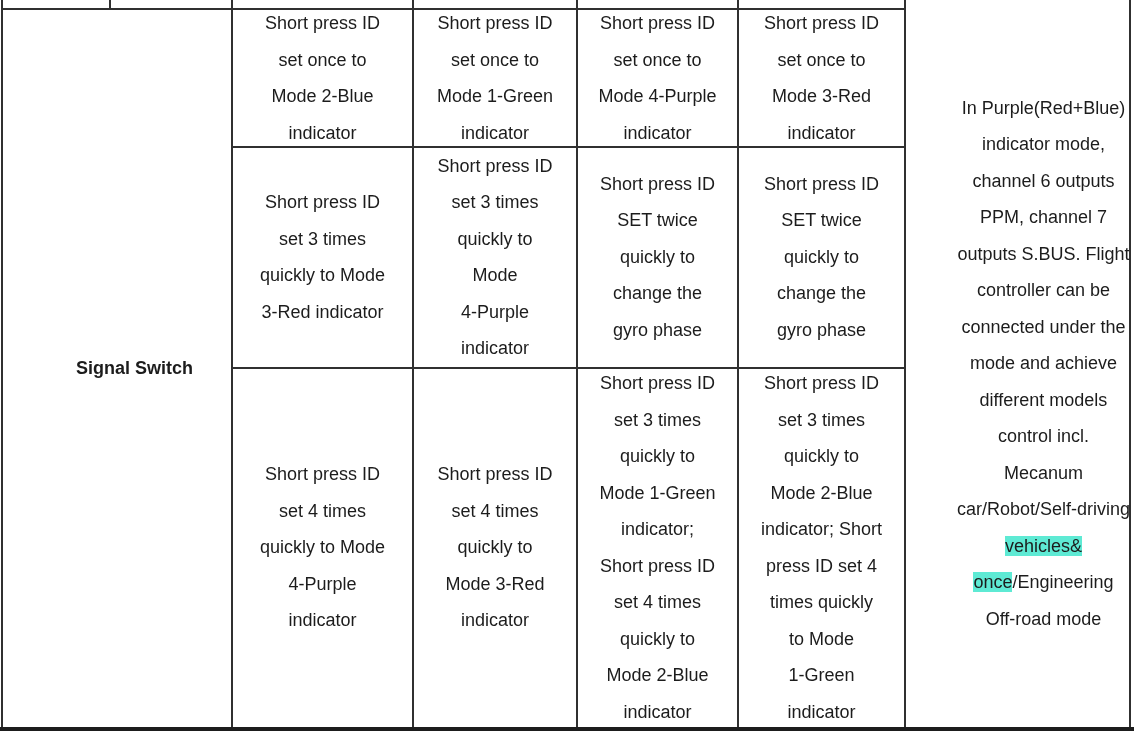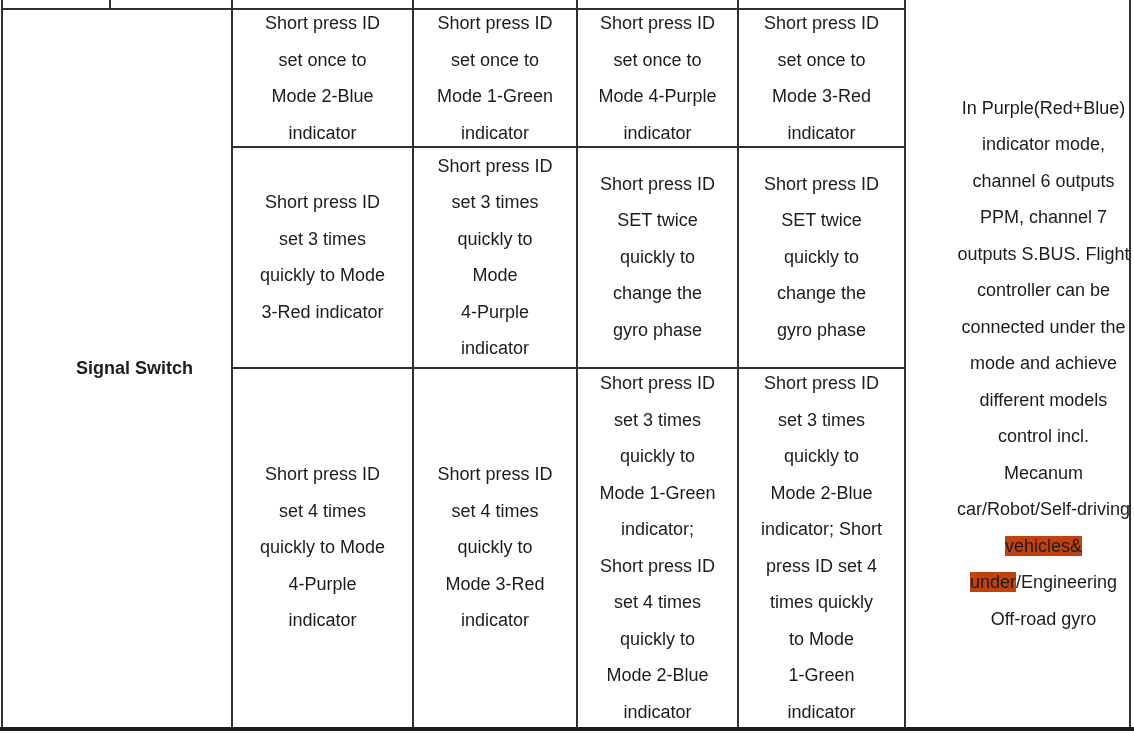--- a/index.html
+++ b/index.html
@@ -25,7 +25,7 @@
   .cell .txt{white-space:pre-line;}
   .header-cell{font-weight:bold;font-size:18px;}
   .vline,.hline{position:absolute;background:#303030;}
-  .hl{background:#c2410c;margin-top:39px;}
+  .hl{background:#5eead4;margin-top:39px;}
 </style>
 </head>
 <body>

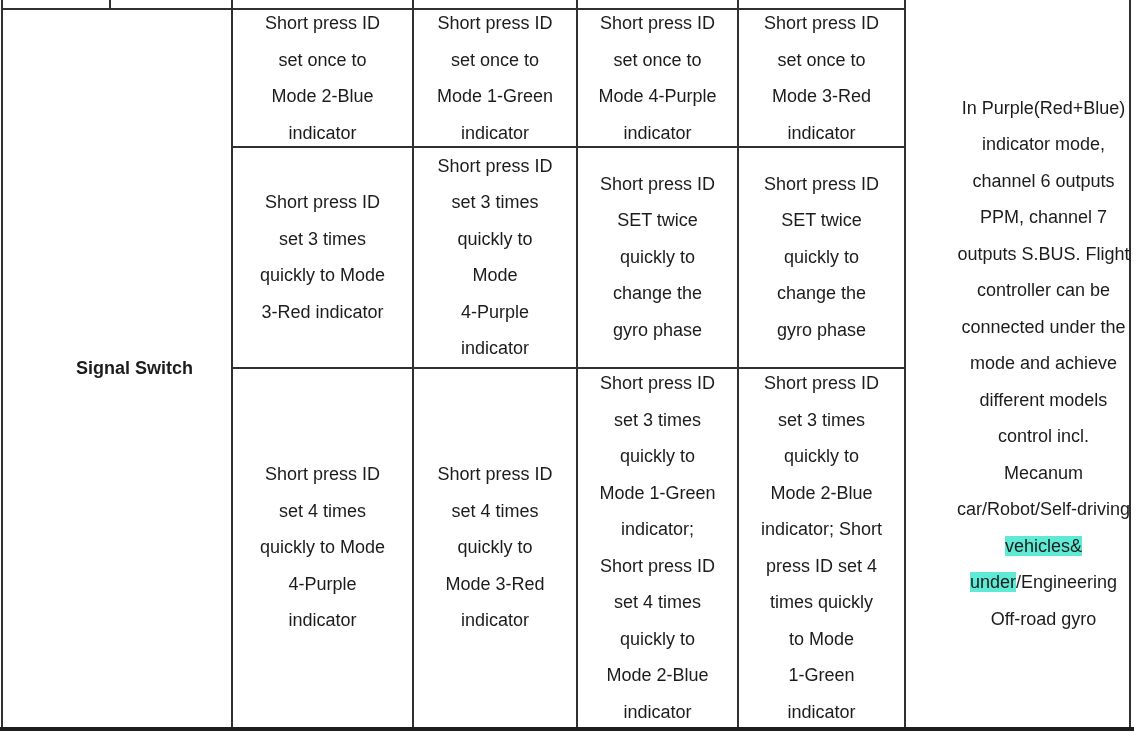--- a/index.html
+++ b/index.html
@@ -157,7 +157,7 @@
 Mecanum
 car/Robot/Self-driving
 </span><span class="hl">vehicles&amp;</span><span>
-</span><span class="hl">under</span><span>/Engineering
+</span><span class="hl">once</span><span>/Engineering
 Off-road gyro</span></div>
   </div>
 

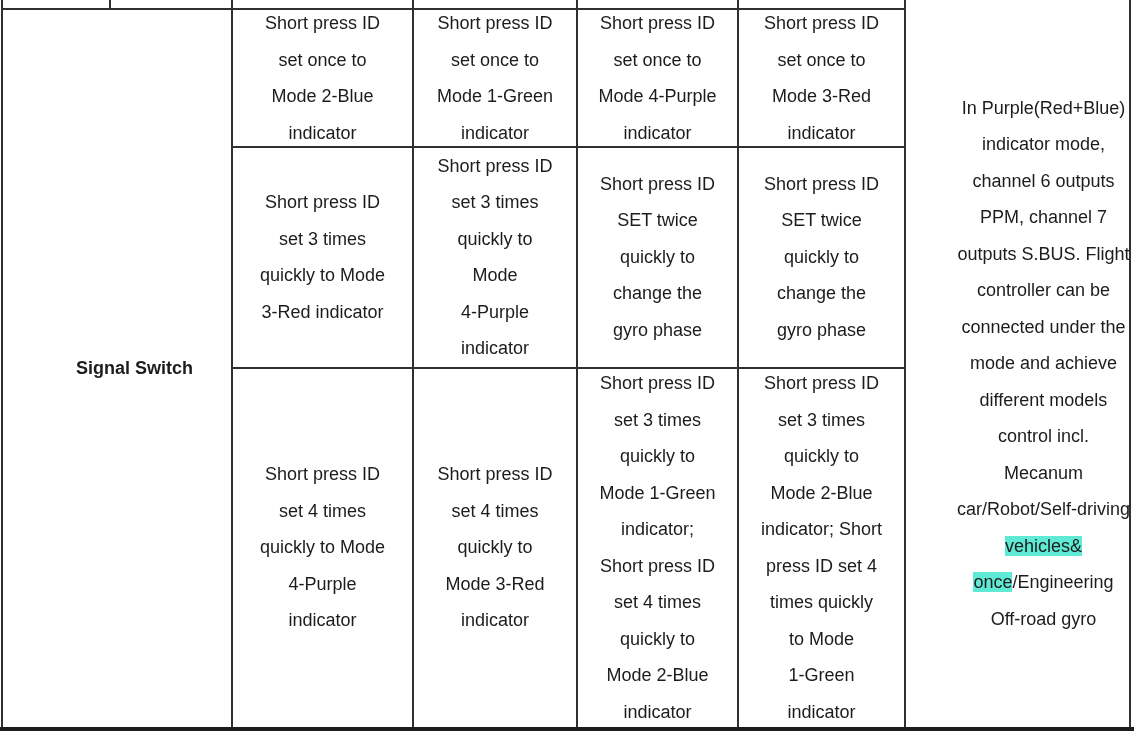--- a/index.html
+++ b/index.html
@@ -158,7 +158,7 @@
 car/Robot/Self-driving
 </span><span class="hl">vehicles&amp;</span><span>
 </span><span class="hl">once</span><span>/Engineering
-Off-road gyro</span></div>
+Off-road mode</span></div>
   </div>
 
 </div>

